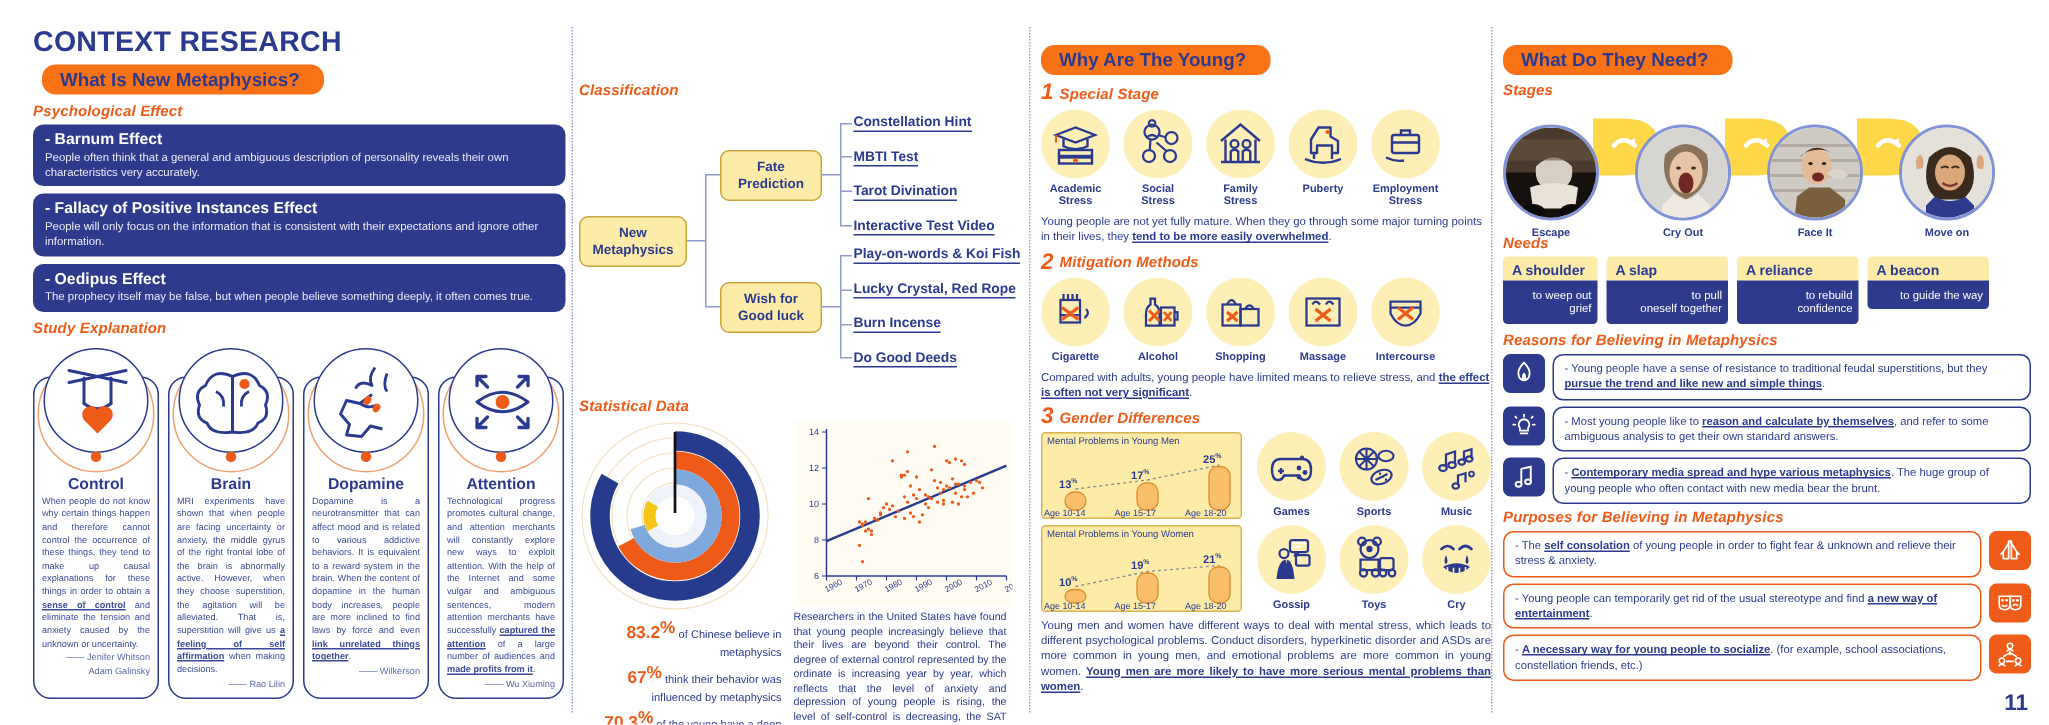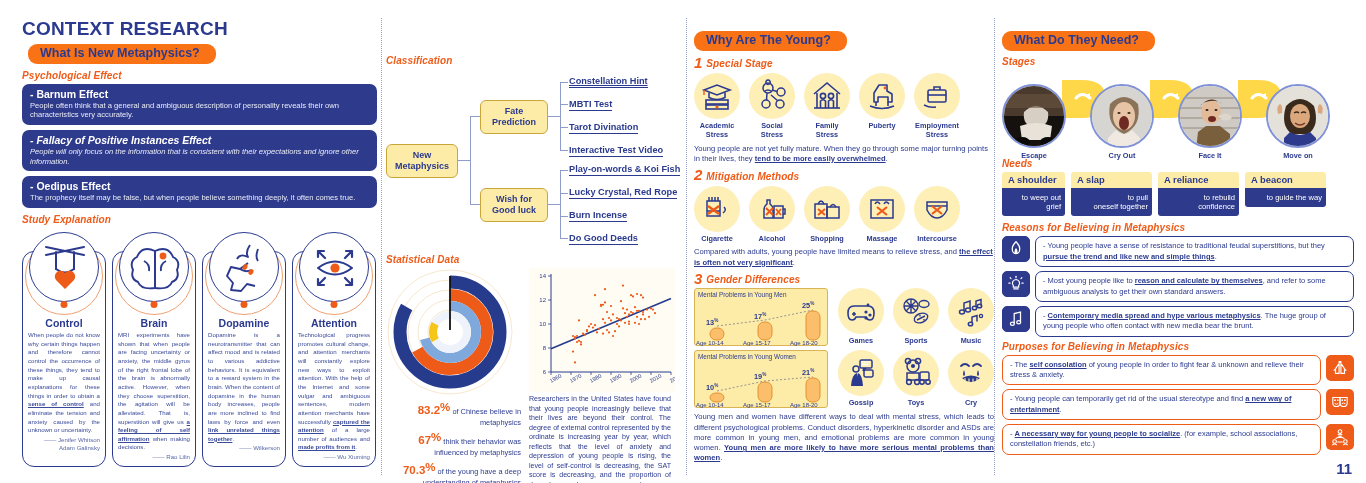--- a/index.html
+++ b/index.html
@@ -300,7 +300,7 @@
       <div class="tree-line" style="left:174px; top:32px;  width:8px; height:1px;"></div>
       <div class="tree-line" style="left:174px; top:55px;  width:8px; height:1px;"></div>
       <div class="tree-line" style="left:174px; top:78px;  width:8px; height:1px;"></div>
-      <span class="leaf" style="position:absolute; left:183px; top:4px;text-decoration:underline;">Constellation Hint</span>
+      <span class="leaf" style="position:absolute; left:183px; top:4px;">Constellation Hint</span>
       <span class="leaf" style="position:absolute; left:183px; top:27px;">MBTI Test</span>
       <span class="leaf" style="position:absolute; left:183px; top:50px;">Tarot Divination</span>
       <span class="leaf" style="position:absolute; left:183px; top:73px;">Interactive Test Video</span>

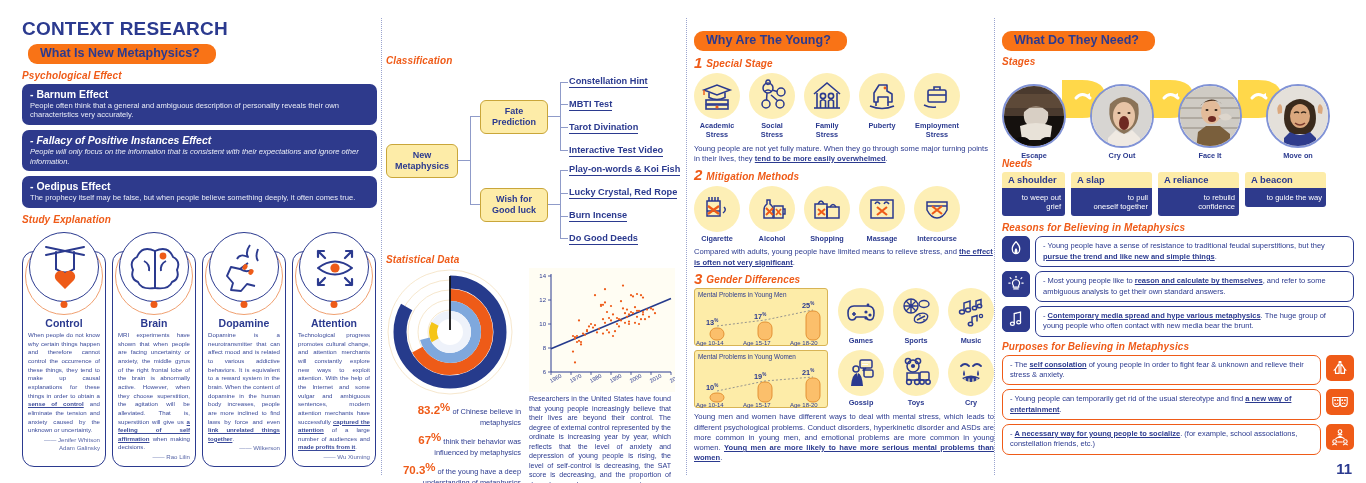--- a/index.html
+++ b/index.html
@@ -162,7 +162,7 @@
       <span class="ttl">- Barnum Effect</span>
       <span class="bdy">People often think that a general and ambiguous description of personality reveals their own characteristics very accurately.</span>
     </div>
-    <div class="navy-box" style="margin-top:5px;font-style:italic;">
+    <div class="navy-box" style="margin-top:5px;">
       <span class="ttl">- Fallacy of Positive Instances Effect</span>
       <span class="bdy">People will only focus on the information that is consistent with their expectations and ignore other information.</span>
     </div>

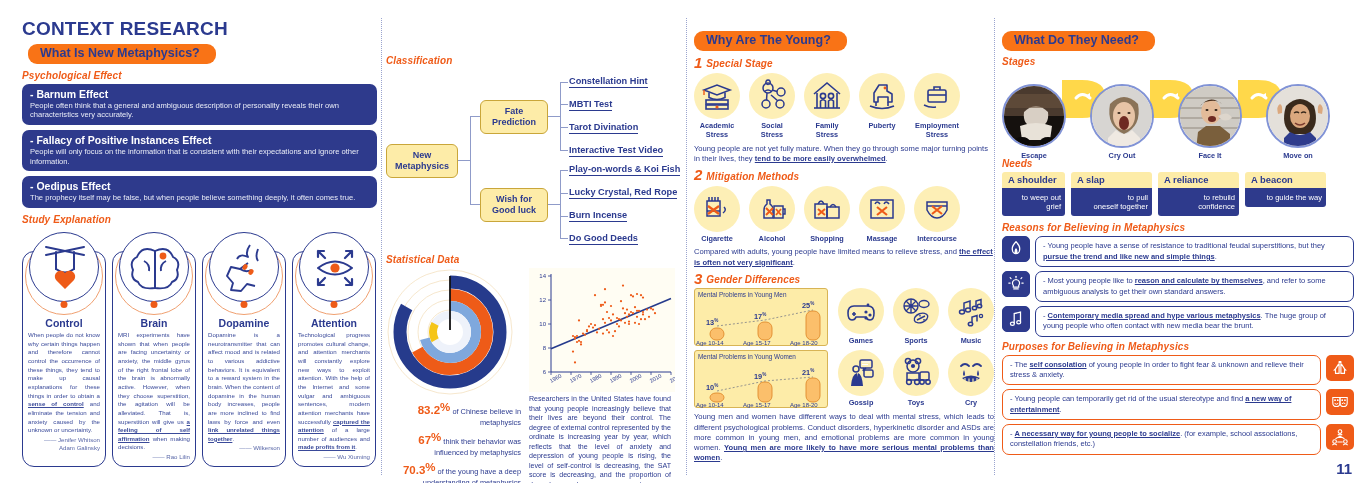--- a/index.html
+++ b/index.html
@@ -319,7 +319,7 @@
       <span class="leaf" style="position:absolute; left:183px; top:161px;">Do Good Deeds</span>
     </div>
 
-    <div class="sect-label" style="margin-top:2px;">Statistical Data</div>
+    <div class="sect-label" style="margin-top:14px;">Statistical Data</div>
 
     <div style="display:flex; gap:6px; margin-top:3px;">
 

